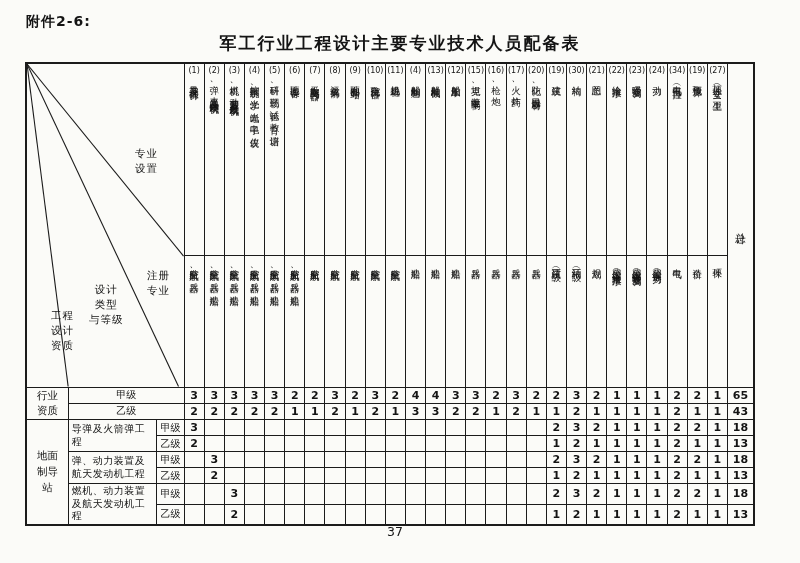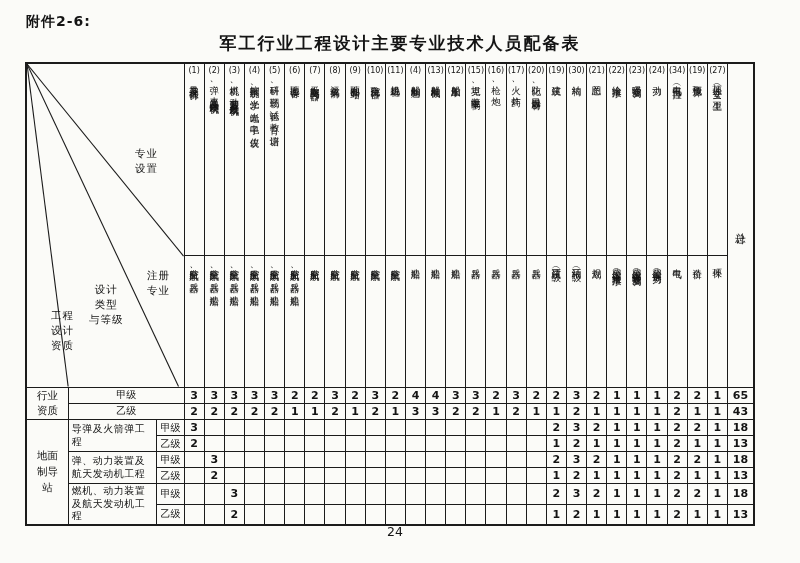--- a/index.html
+++ b/index.html
@@ -671,6 +671,6 @@
     </tbody>
 </table>
 
-<div class="page-num">24</div>
+<div class="page-num">37</div>
 
 </body></html>

